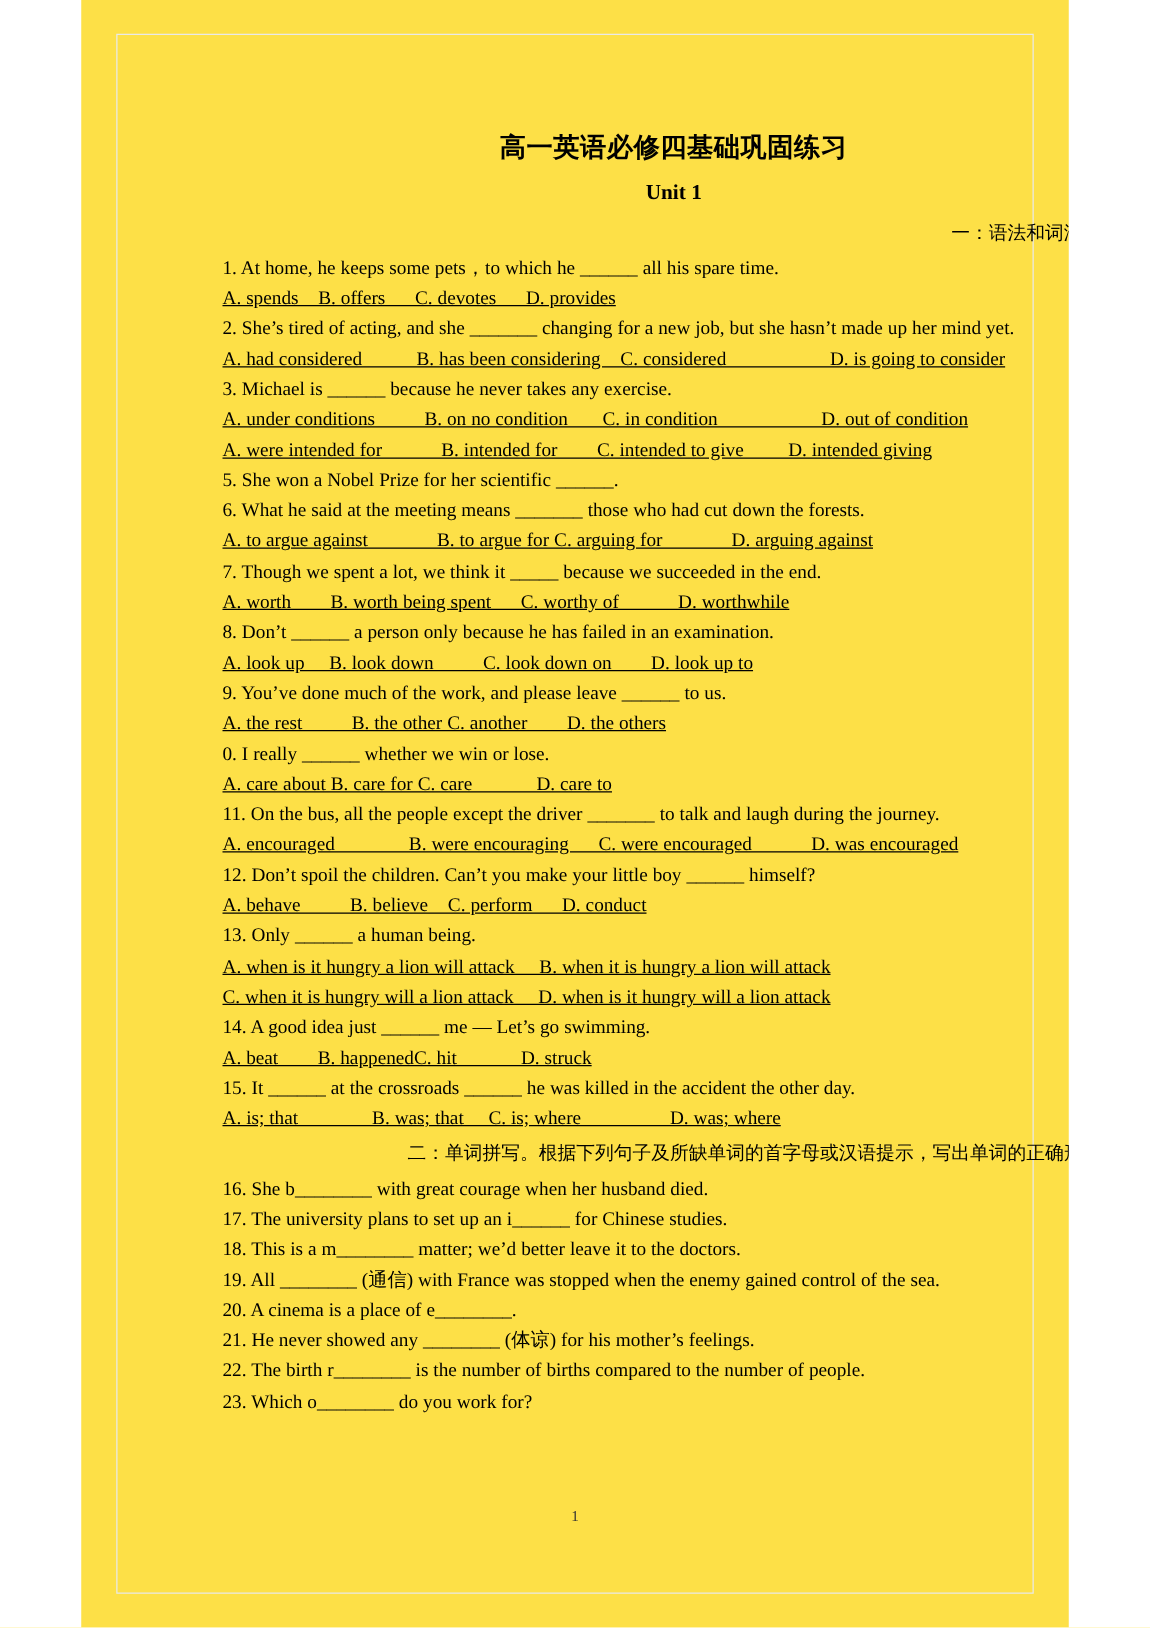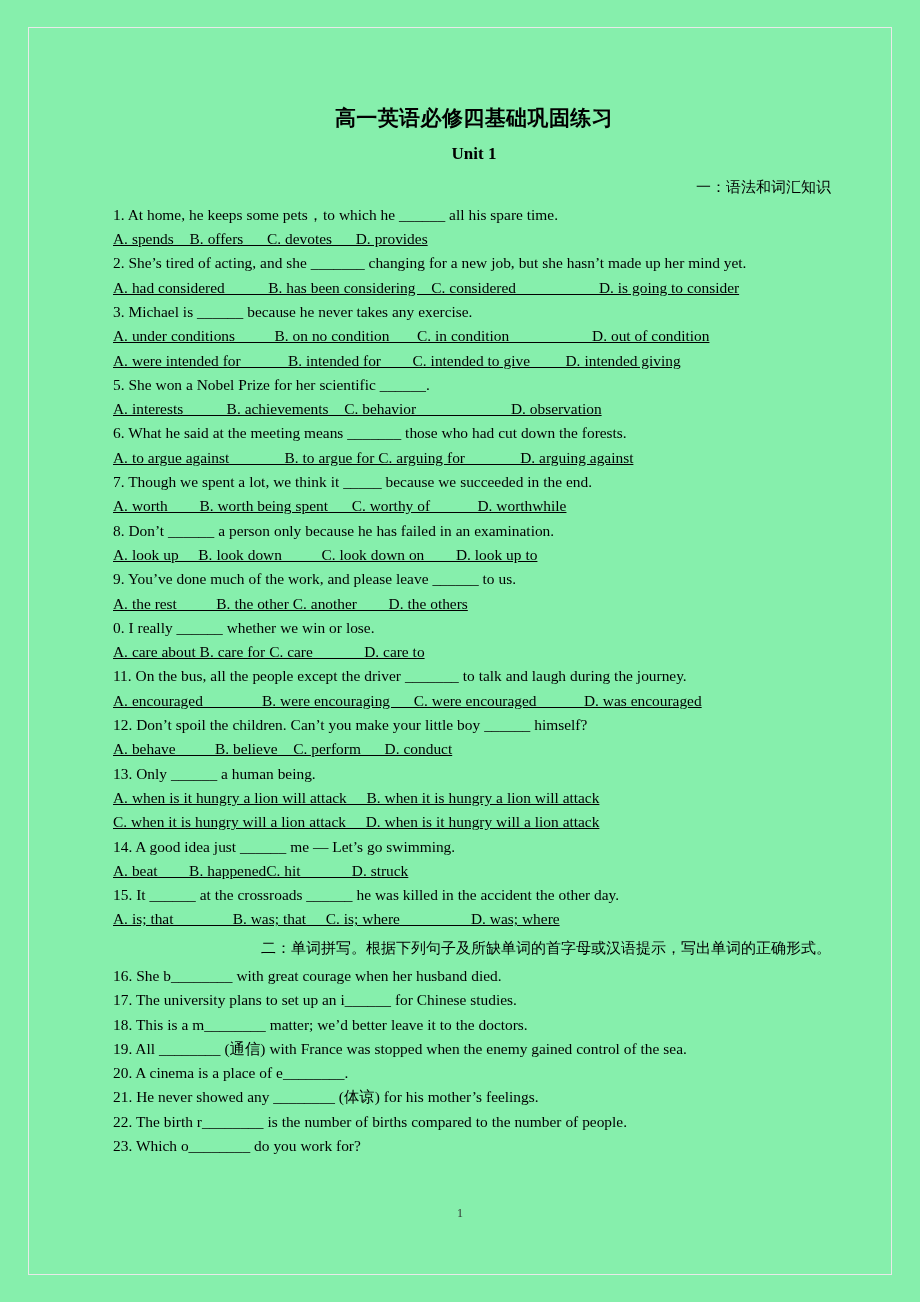--- a/index.html
+++ b/index.html
@@ -14,10 +14,10 @@
   }
   .page {
     position: relative;
-    width: 920px;
+    width: 790px;
     height: 1302px;
     margin: 0 auto;
-    background: #86efac;
+    background: #fde047;
     box-sizing: border-box;
     overflow: hidden;
   }

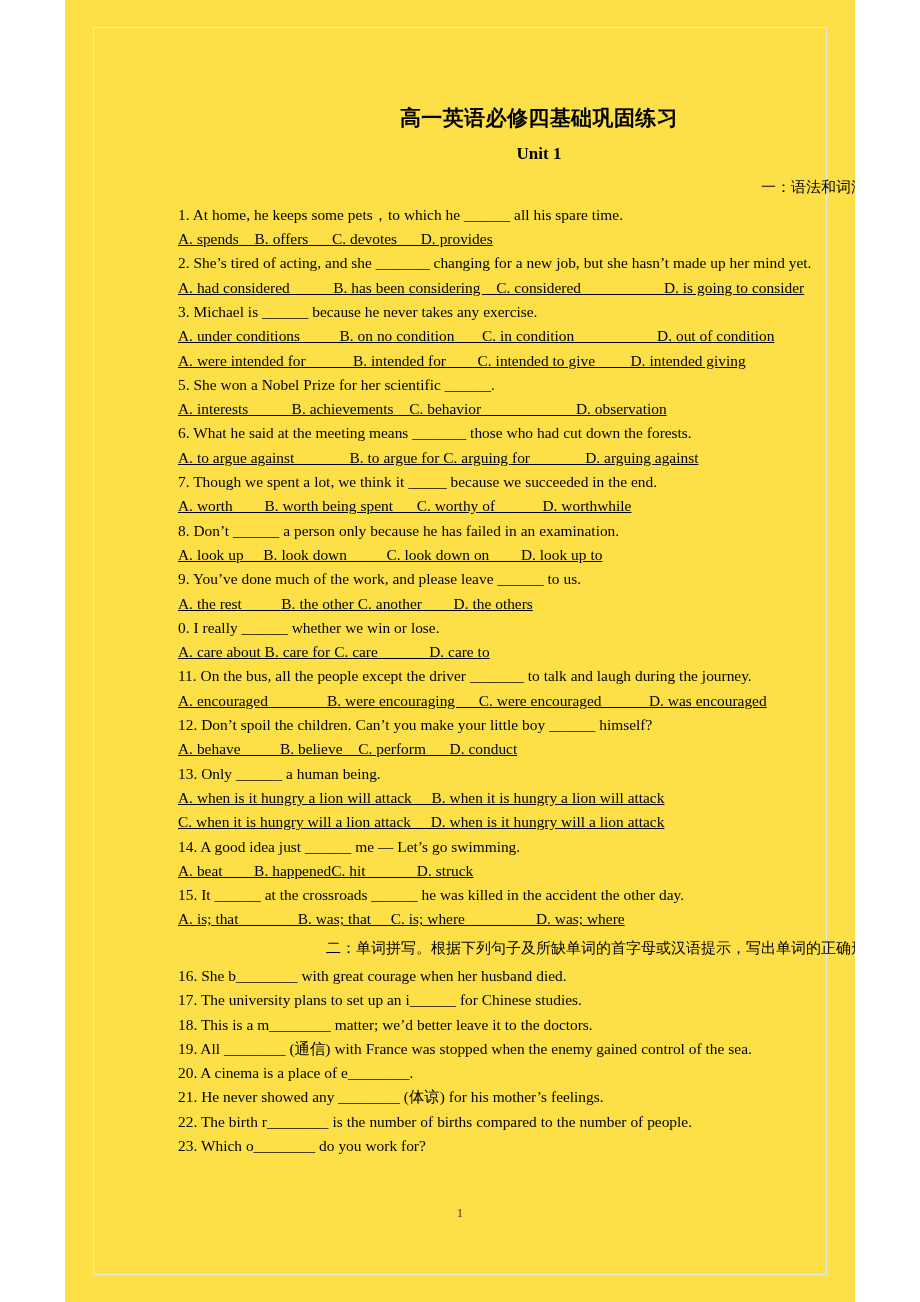--- a/index.html
+++ b/index.html
@@ -107,7 +107,6 @@
       <p class="line opts">A. were intended for            B. intended for        C. intended to give         D. intended giving</p>
 
       <p class="line">5. She won a Nobel Prize for her scientific ______.</p>
-      <p class="line opts">A. interests           B. achievements    C. behavior                        D. observation</p>
 
       <p class="line">6. What he said at the meeting means _______ those who had cut down the forests.</p>
       <p class="line opts">A. to argue against              B. to argue for C. arguing for              D. arguing against</p>

